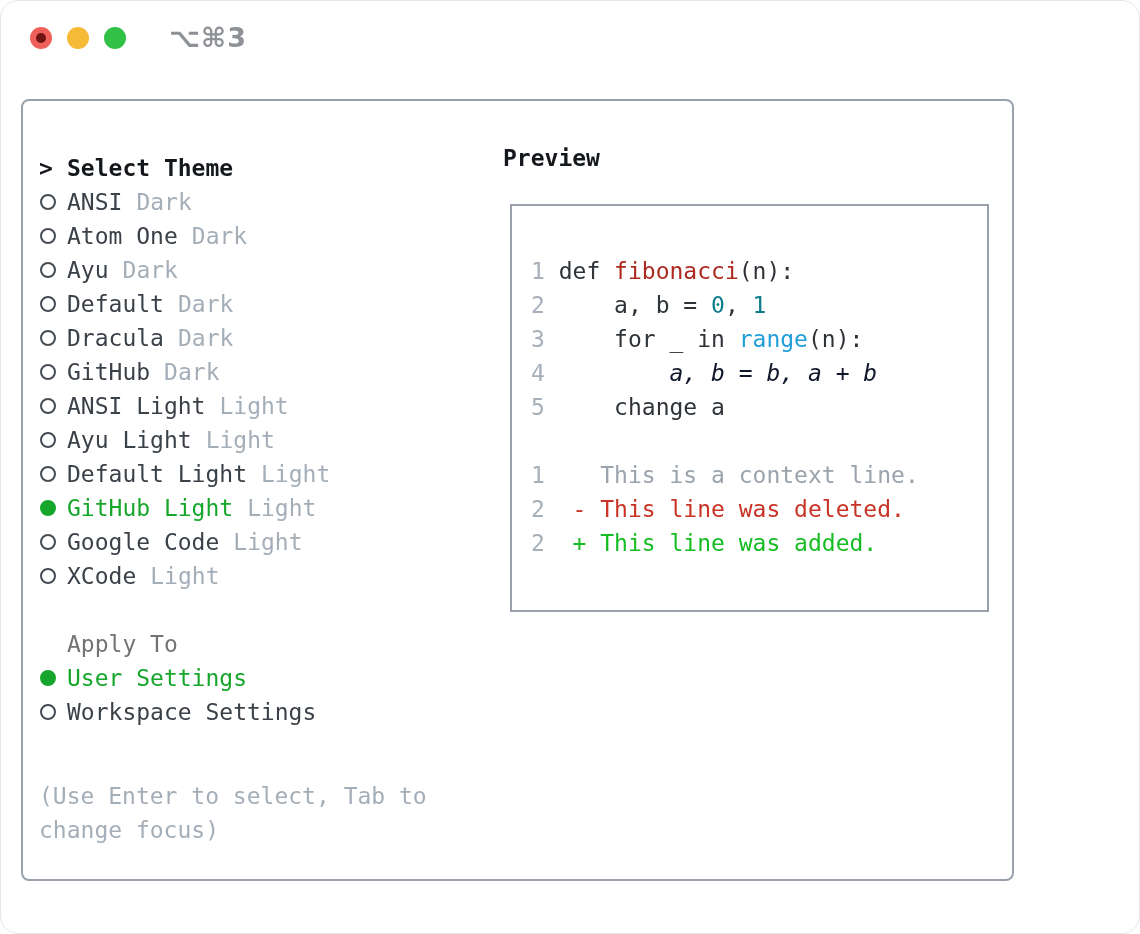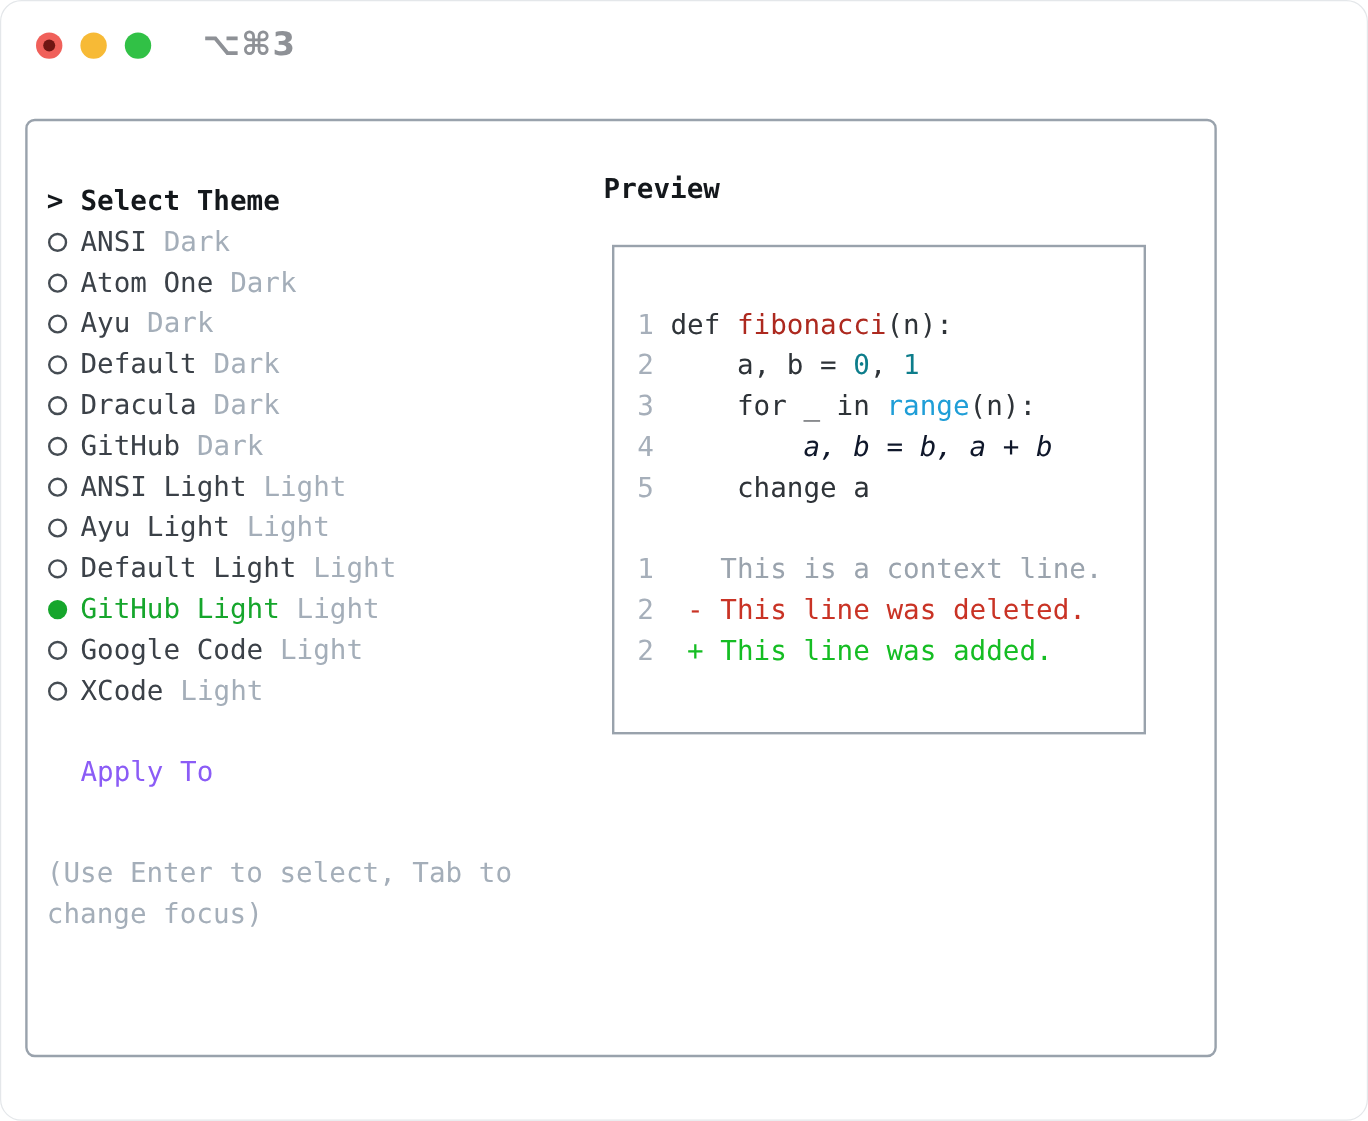--- a/index.html
+++ b/index.html
@@ -131,7 +131,7 @@
   .preview-box {
     position: absolute;
     left: 487px; top: 103px;
-    width: 445px; height: 408px;
+    width: 479px; height: 408px;
     border: 2px solid #99a2ac;
     box-sizing: border-box;
     padding: 48px 0 0 19px;

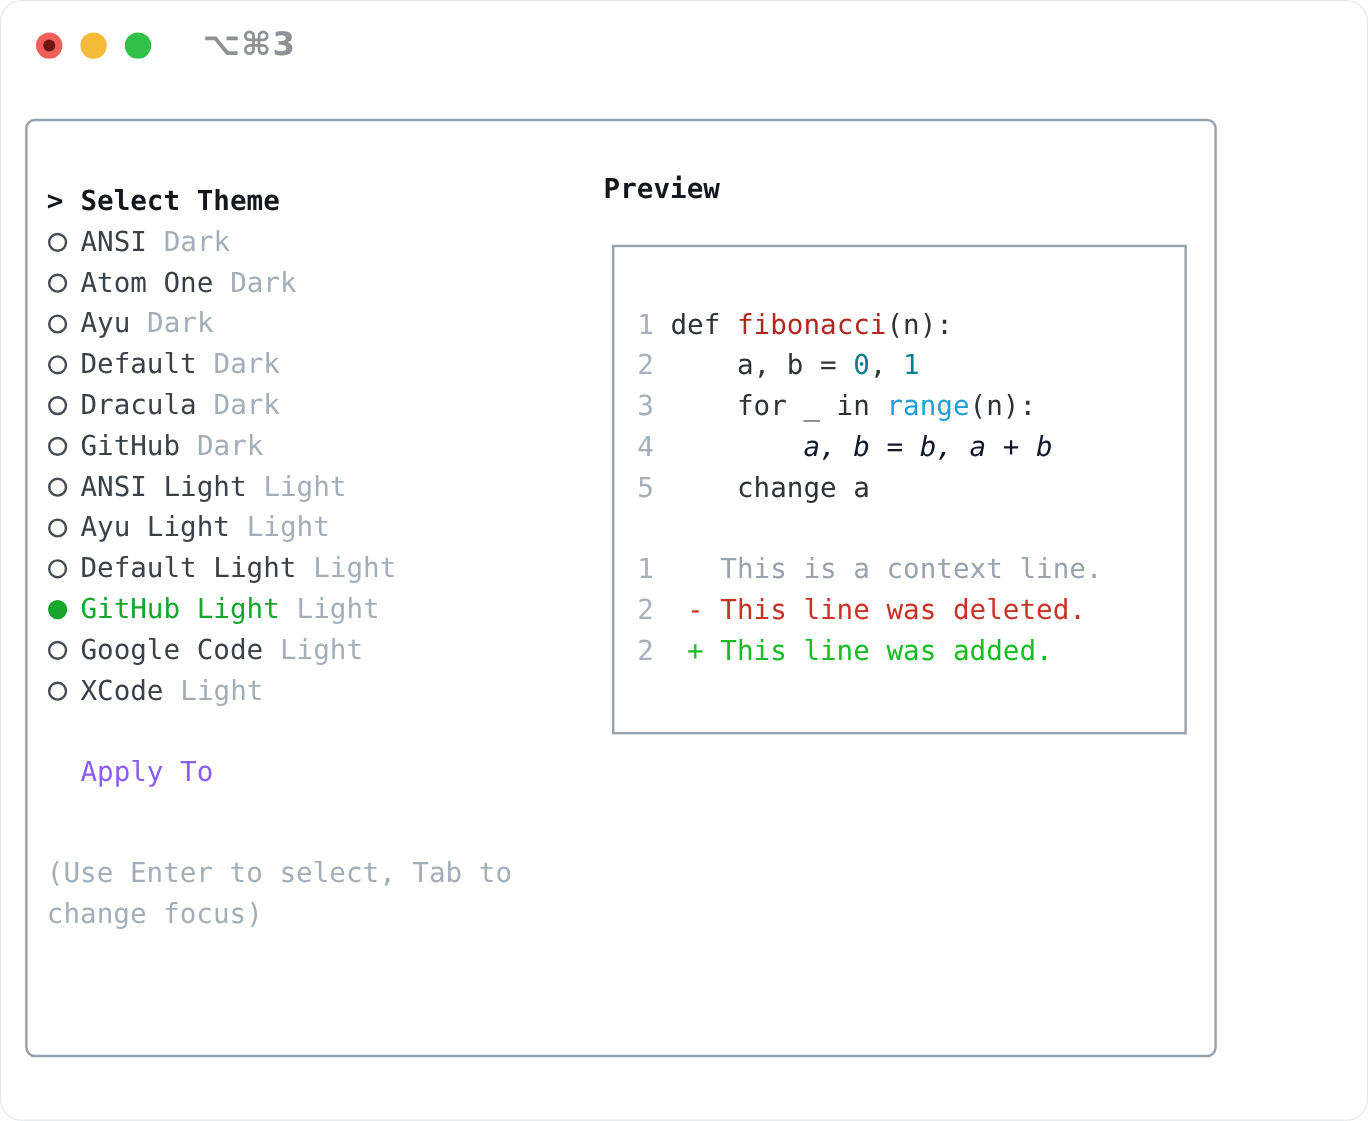--- a/index.html
+++ b/index.html
@@ -107,7 +107,7 @@
     margin-left: 14px;
     text-align: center;
   }
-  .section-label { color: #8b5cf6; }
+  .section-label { color: #737373; }
   .apply-label { color: #3b4148; }
   .apply-section { margin-top: 34px; }
   .help-text {

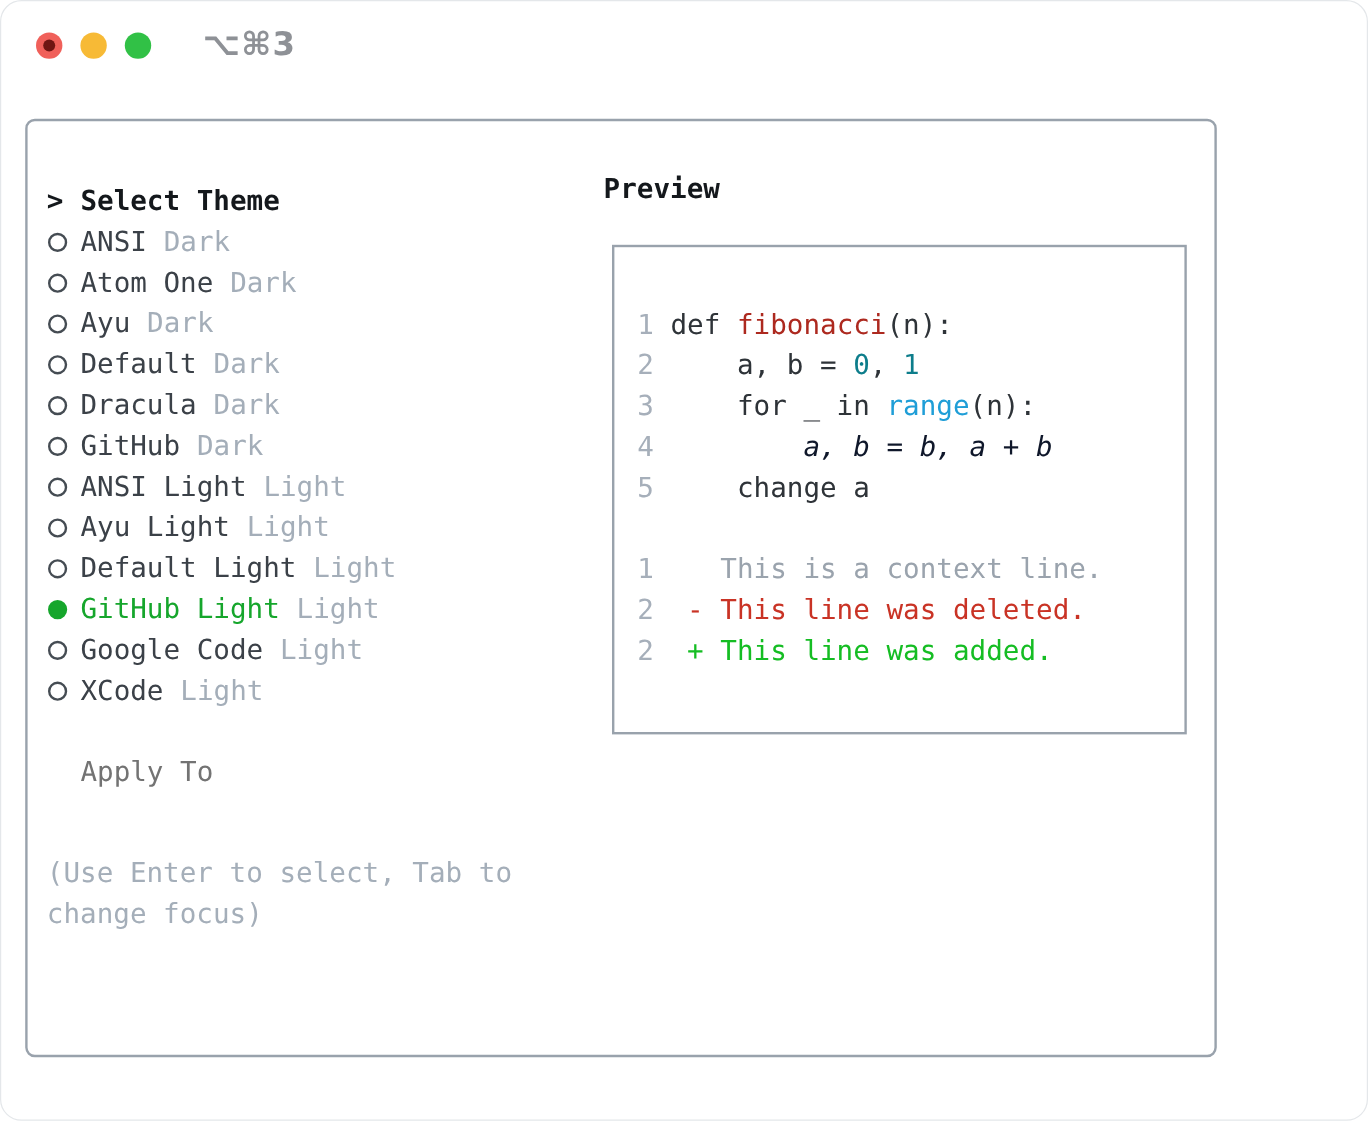--- a/index.html
+++ b/index.html
@@ -269,6 +269,21 @@
           <span class="gutter"></span>
           <span class="section-label">Apply To</span>
         </div>
+        <div id="apply-list">
+  <div class="row selected">
+    <span class="gutter">
+                <span class="radio selected"></span>
+              </span>
+    <span class="apply-label">User Settings</span>
+  </div>
+
+  <div class="row">
+    <span class="gutter">
+                <span class="radio"></span>
+              </span>
+    <span class="apply-label">Workspace Settings</span>
+  </div>
+</div>
       </div>
 
       <div class="help-text">(Use Enter to select, Tab to change focus)</div>

